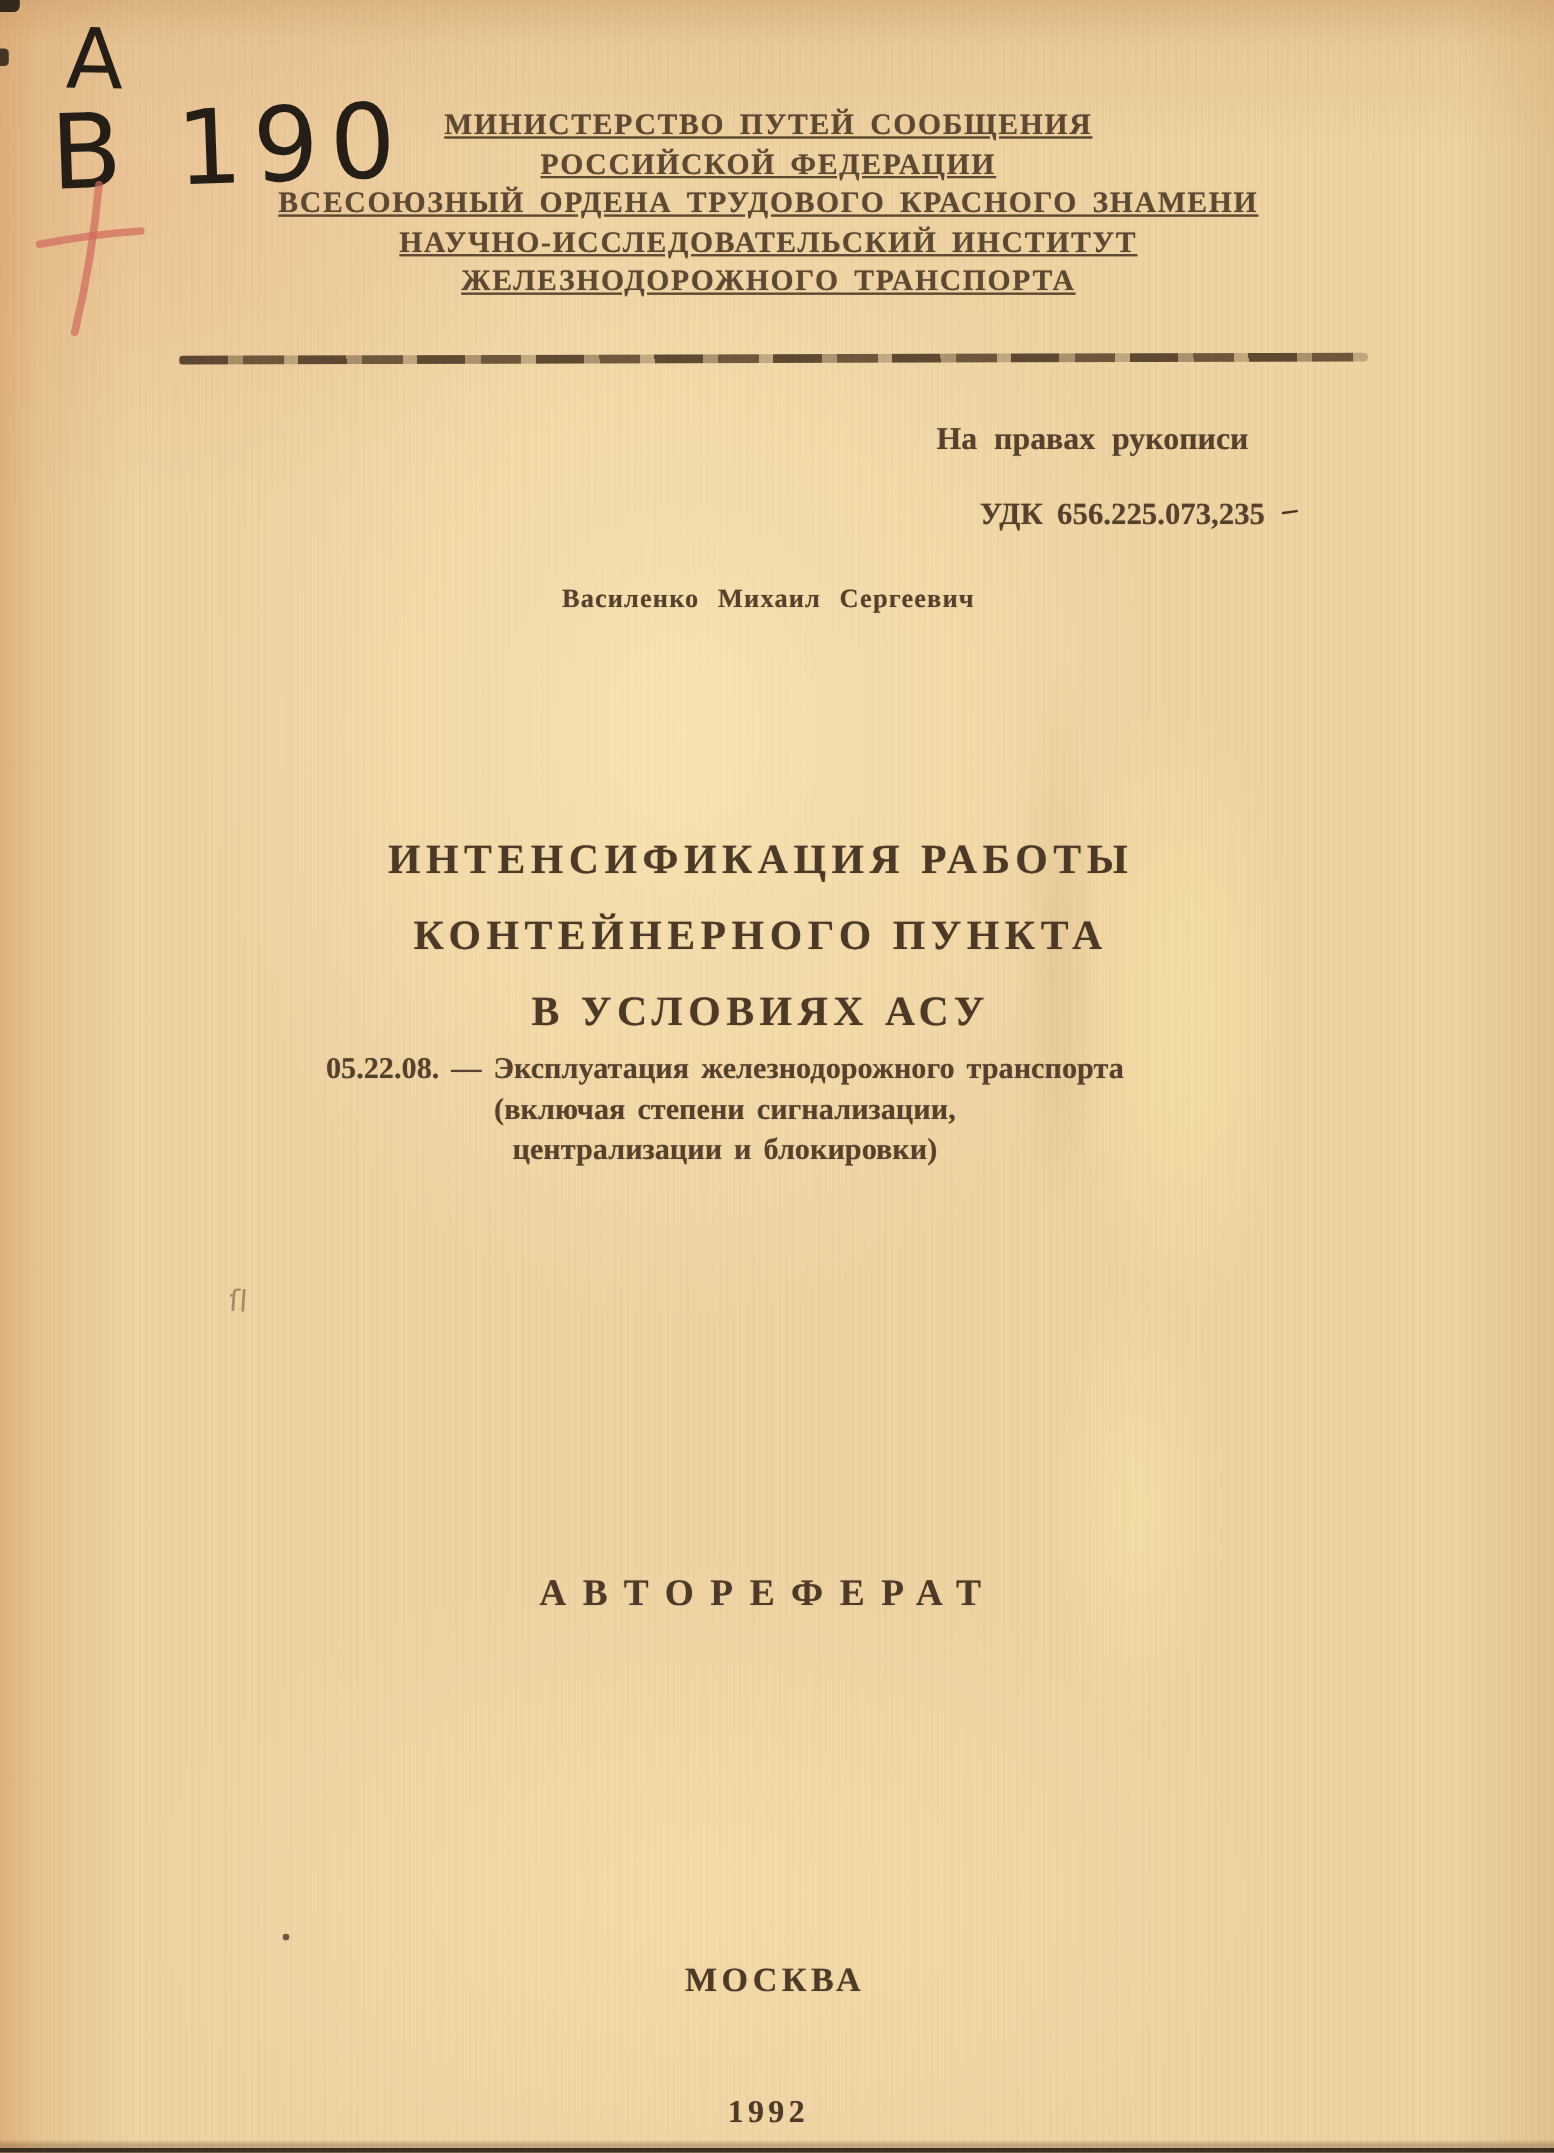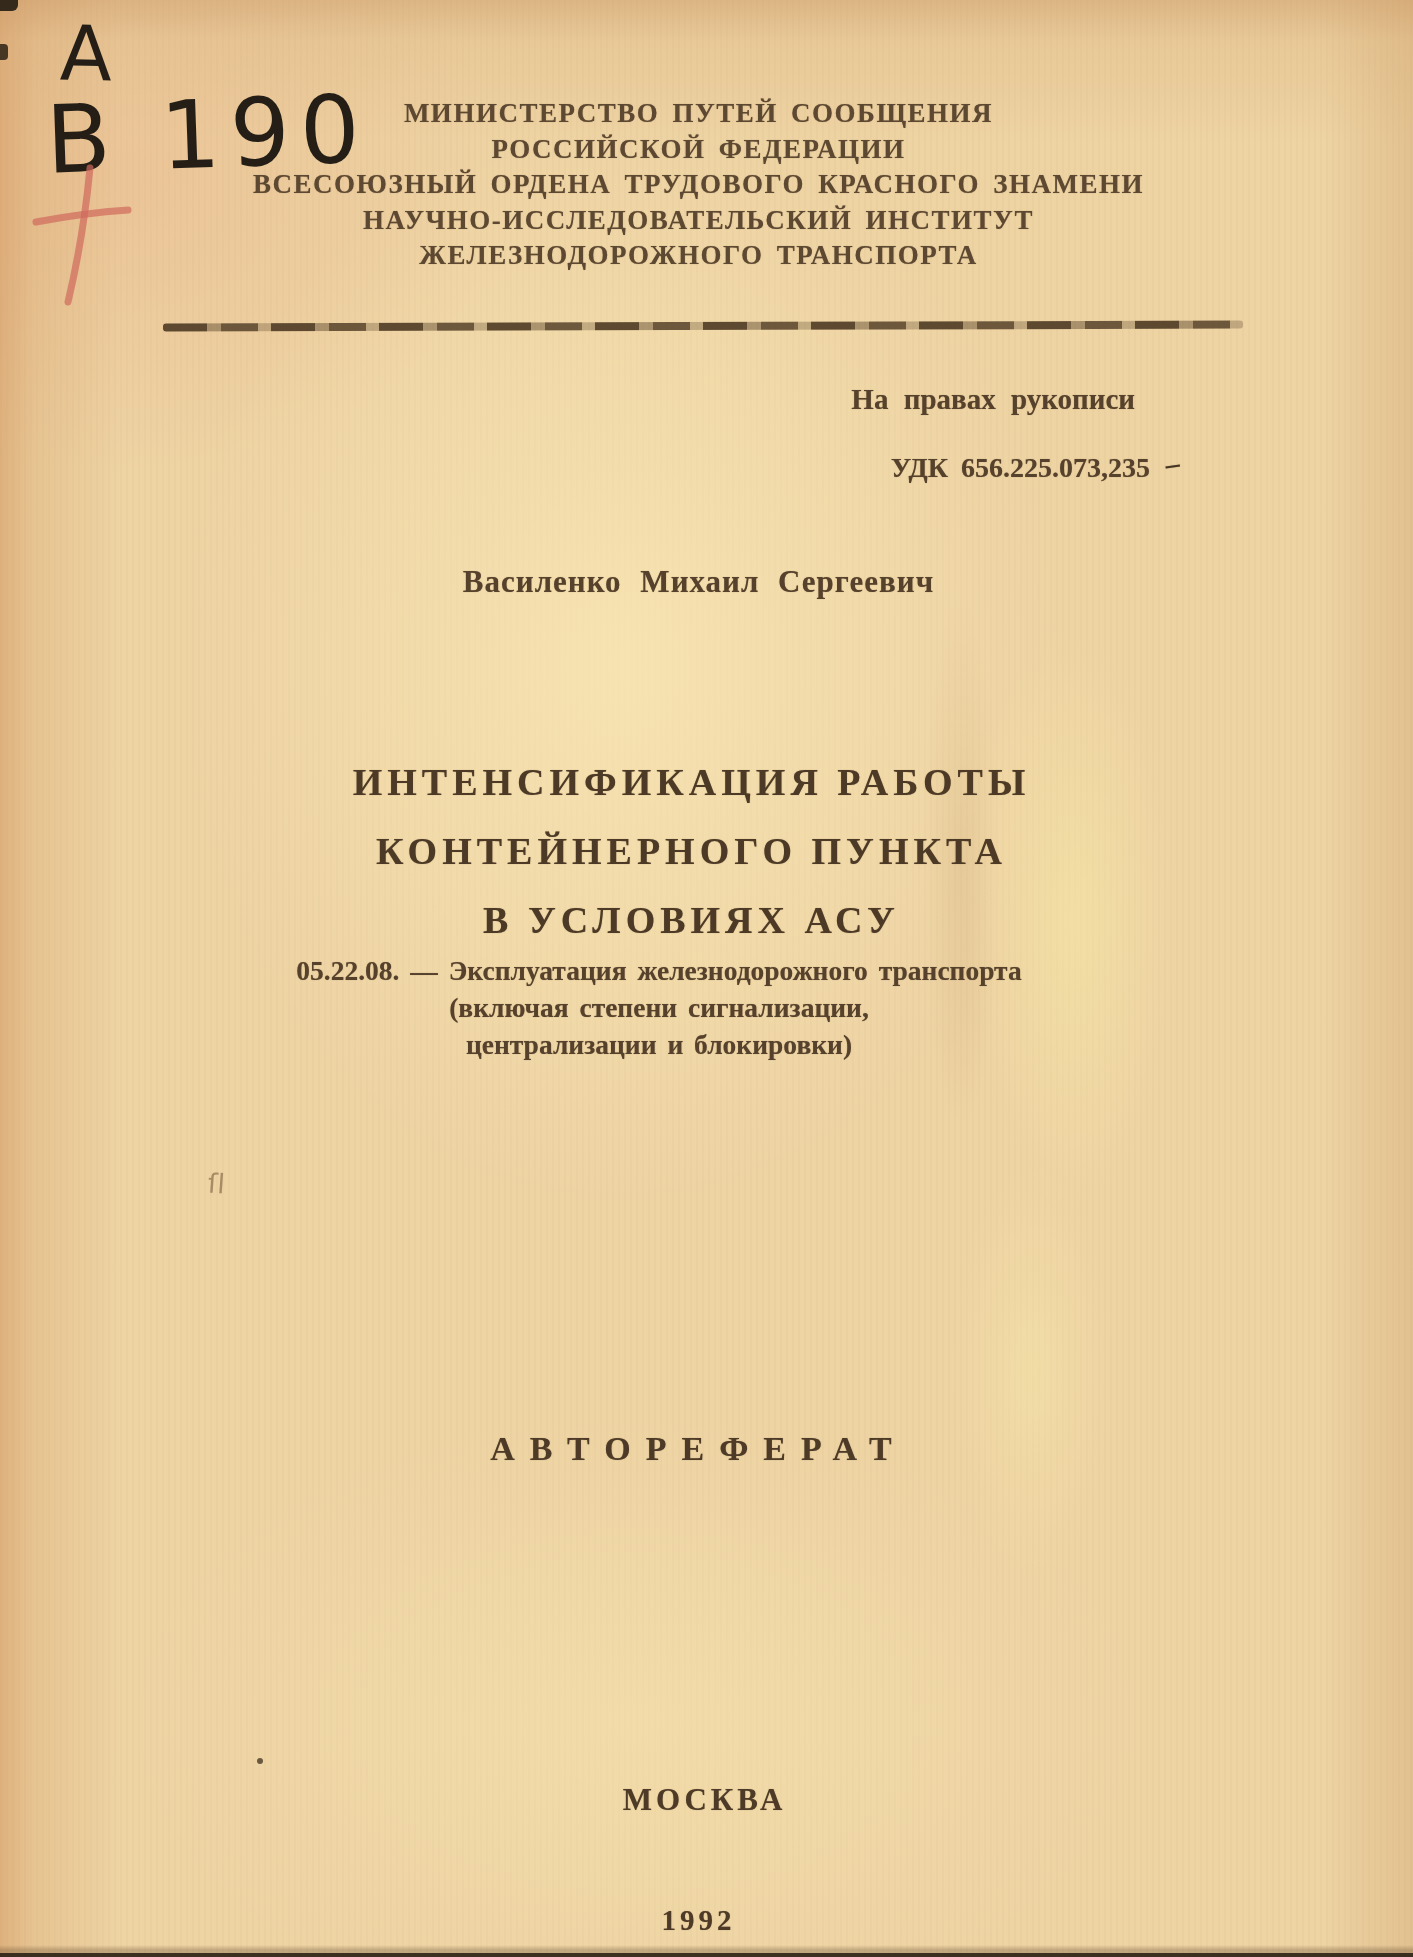--- a/index.html
+++ b/index.html
@@ -50,7 +50,7 @@
   #corner-speck{left:0;top:0;width:18px;height:11px;background:#241c12;border-radius:0 0 6px 0;opacity:.9;}
   #edge-speck{left:0;top:44px;width:8px;height:16px;background:#2b2115;border-radius:0 4px 4px 0;opacity:.85;}
 
-  #header{top:96px;line-height:35.5px;font-size:27px;letter-spacing:1.5px;word-spacing:5px;color:#5d4832;}
+  #header{top:96px;line-height:35.5px;font-size:27px;letter-spacing:1.5px;word-spacing:5px;color:#5d4832;text-decoration:underline;}
   #rule{
     top:322px;left:163px;width:1080px;height:8px;
     transform:rotate(-.15deg);

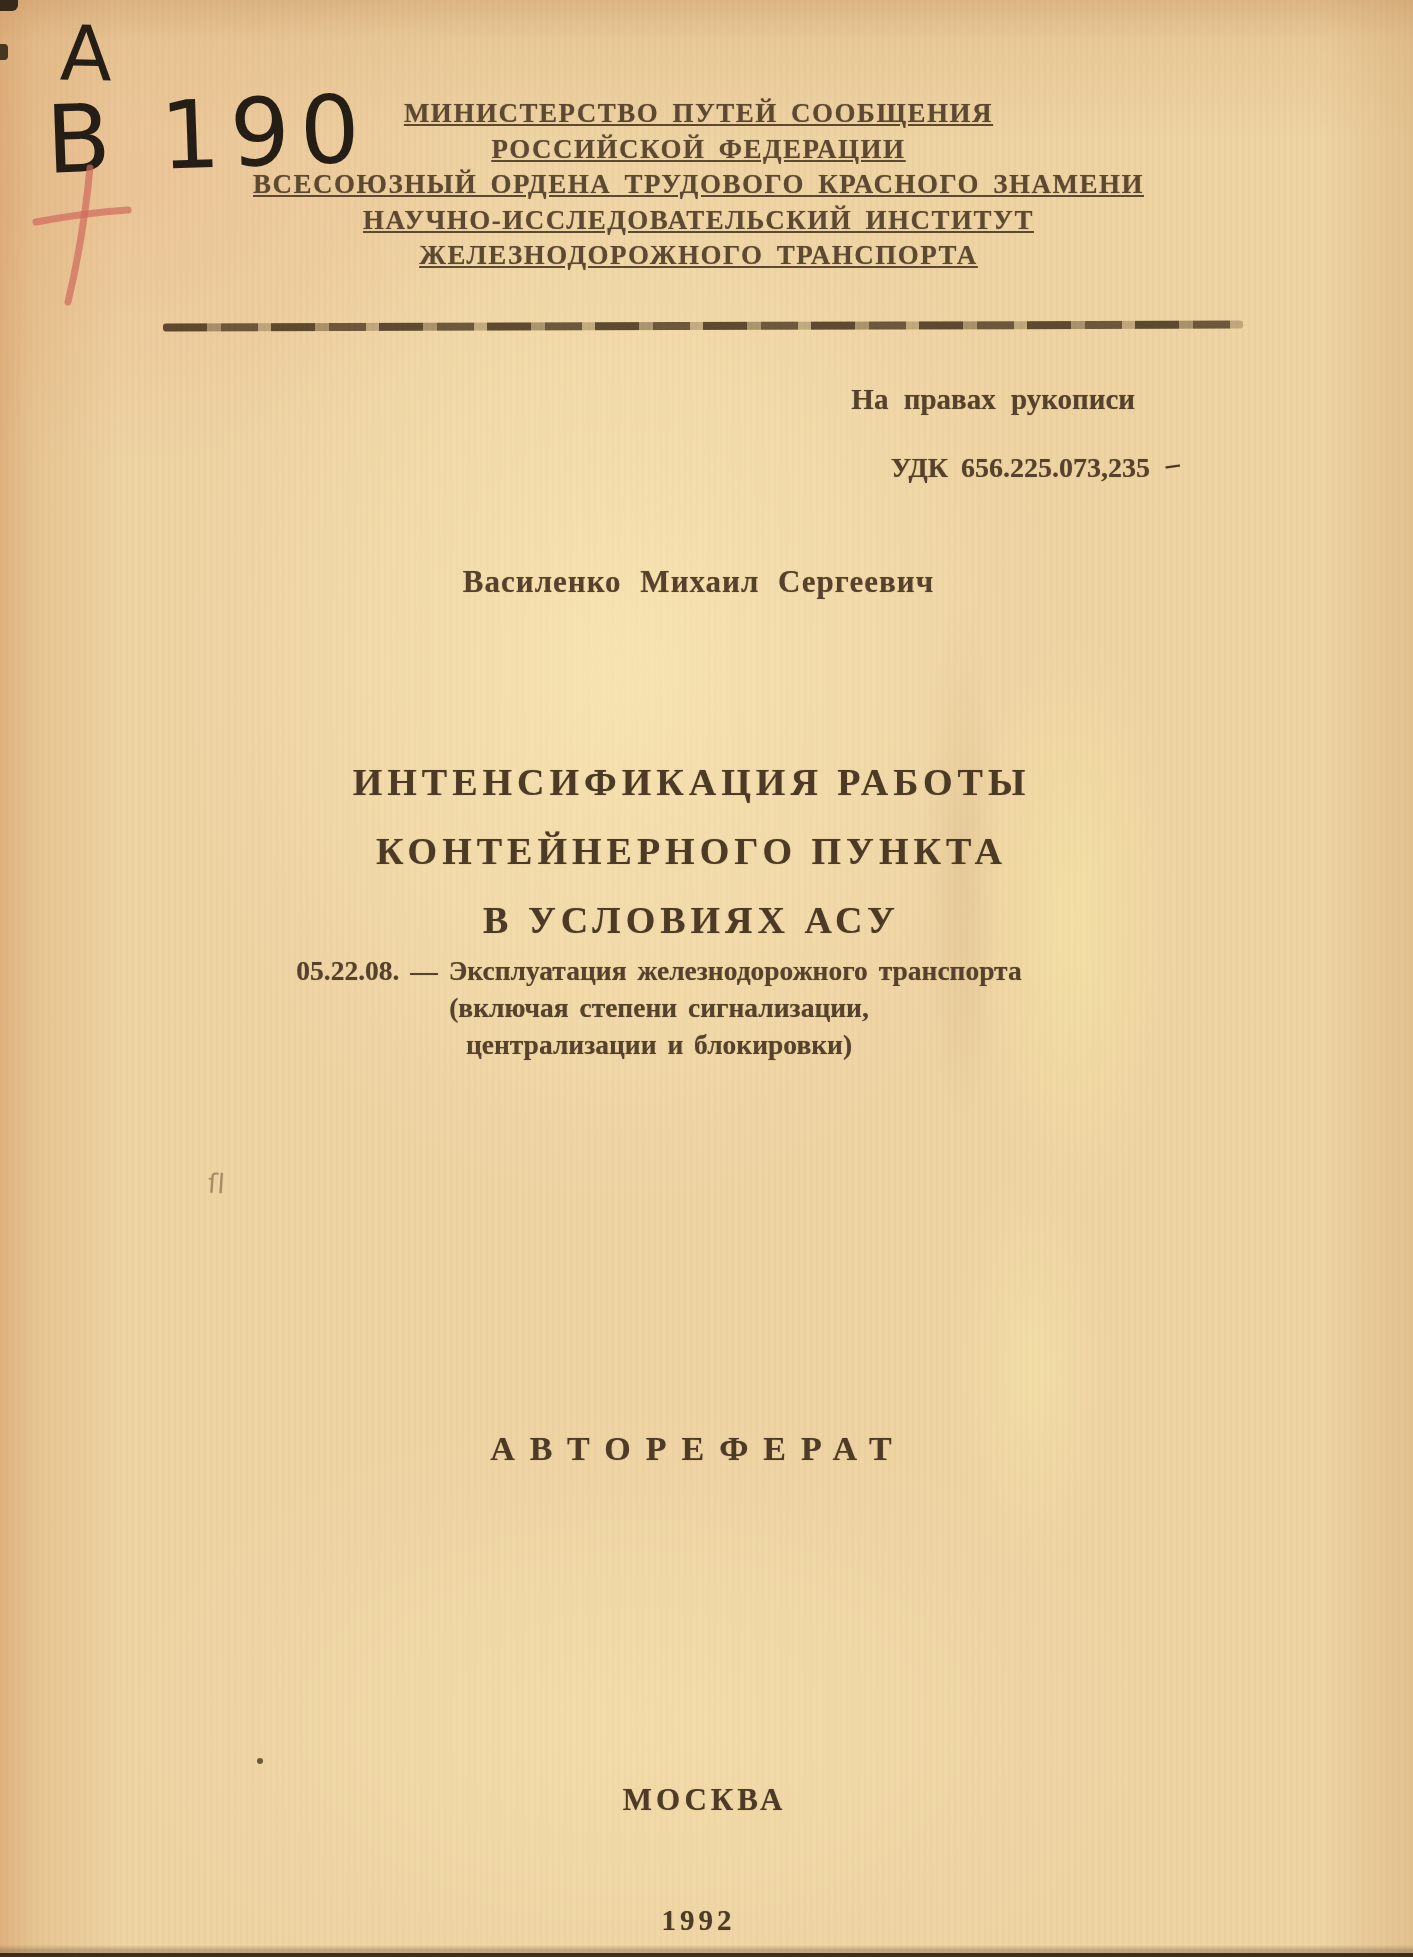--- a/index.html
+++ b/index.html
@@ -65,7 +65,7 @@
   #manuscript{top:383px;right:278px;font-size:29px;word-spacing:8px;text-align:center;}
   #udc{top:452px;right:233px;font-size:28px;word-spacing:6px;}
   #udc-mark{display:inline-block;transform:rotate(-8deg) translateY(-4px);margin-left:16px;color:#453624;}
-  #author{top:564px;font-size:31px;word-spacing:10px;letter-spacing:1px;}
+  #author{top:532px;font-size:24px;word-spacing:10px;letter-spacing:1px;}
   #title{top:748px;line-height:69px;font-size:38px;letter-spacing:5px;color:#4c3a26;right:30px;}
   #specialty{top:952px;left:0;right:95px;text-align:center;line-height:37px;font-size:27.5px;word-spacing:4px;}
   #smudge{left:208px;top:1168px;font-size:27px;color:rgba(112,82,52,.55);font-family:"DejaVu Sans",sans-serif;transform:rotate(4deg);}

